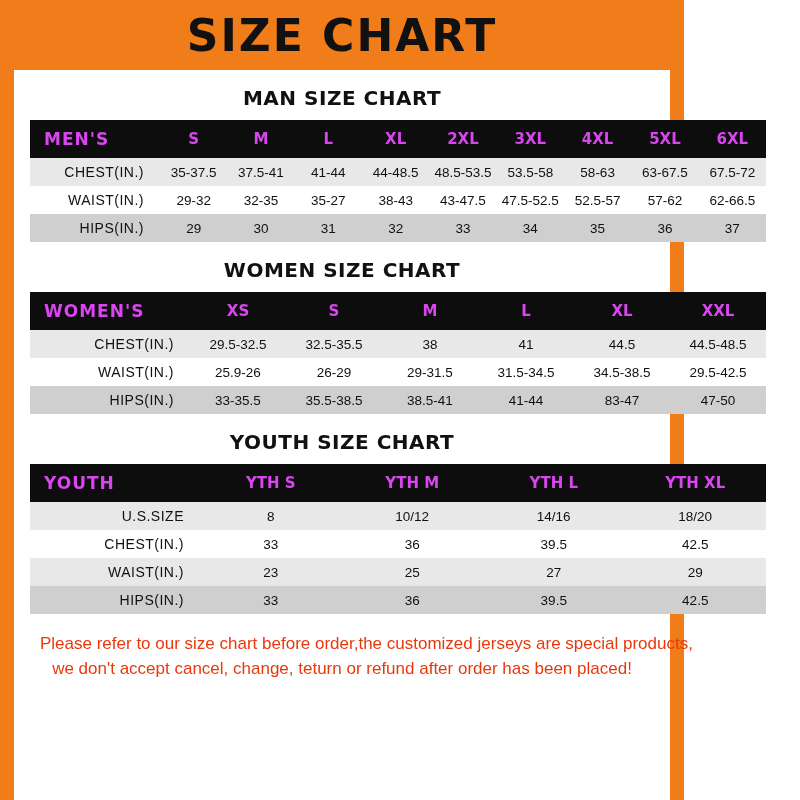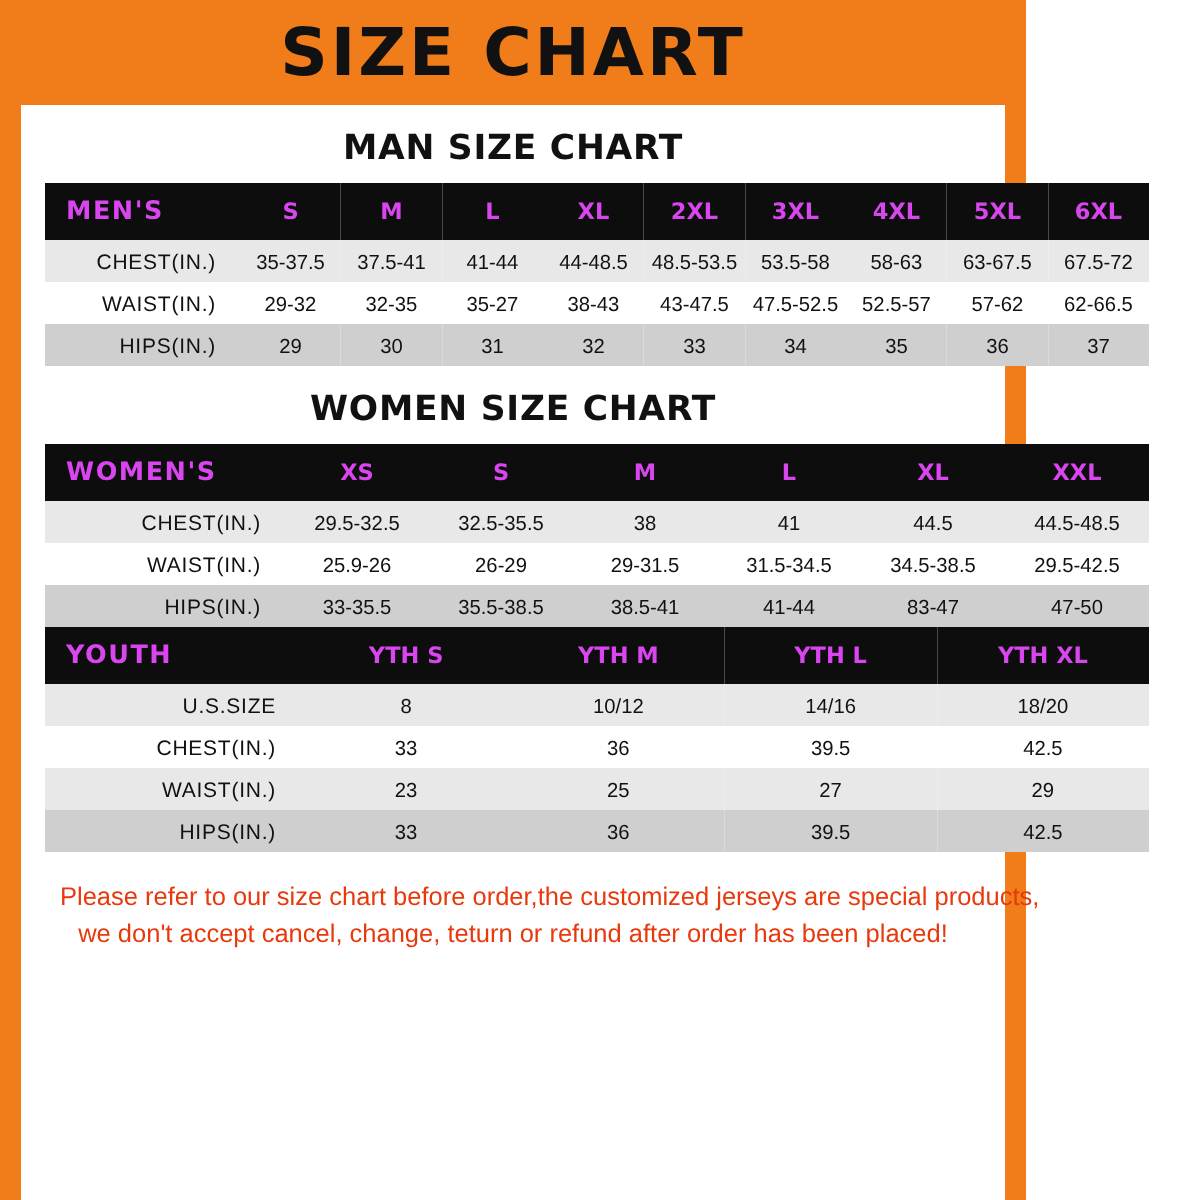--- a/index.html
+++ b/index.html
@@ -44,7 +44,7 @@
     text-align: center;
     font-family: "DejaVu Sans", sans-serif;
     font-weight: bold;
-    font-size: 23px;
+    font-size: 20px;
     letter-spacing: 0.5px;
     color: #111111;
     margin: 16px 0 10px 0;

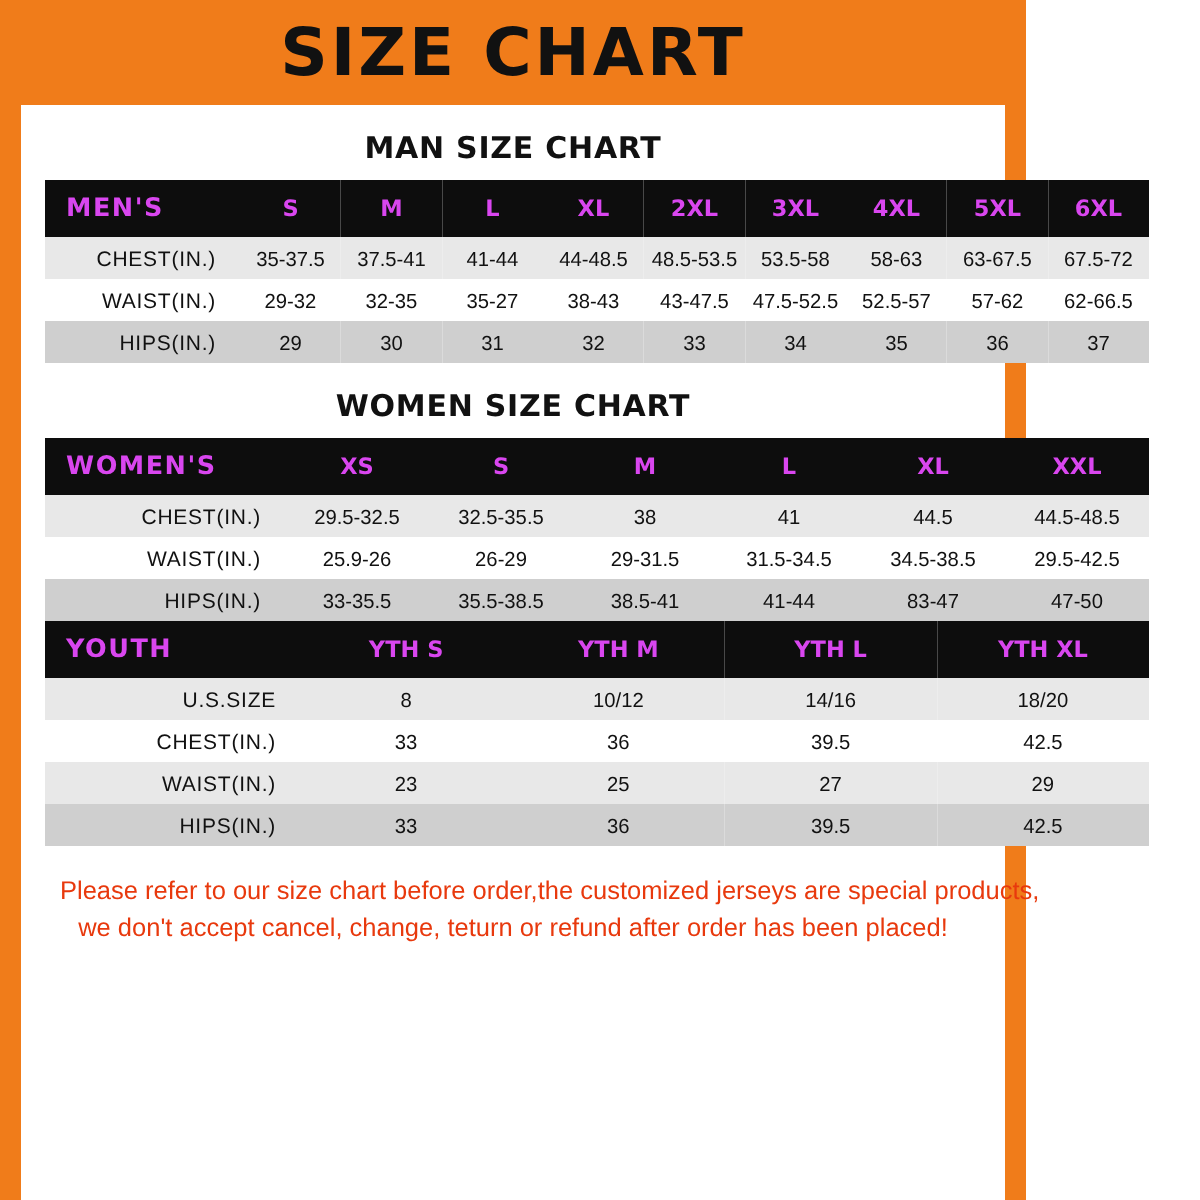--- a/index.html
+++ b/index.html
@@ -234,6 +234,7 @@
       </tbody>
     </table>
 
+    <div class="section-title">YOUTH SIZE CHART</div>
     <table class="size-table youth">
       <colgroup>
         <col class="c0">

